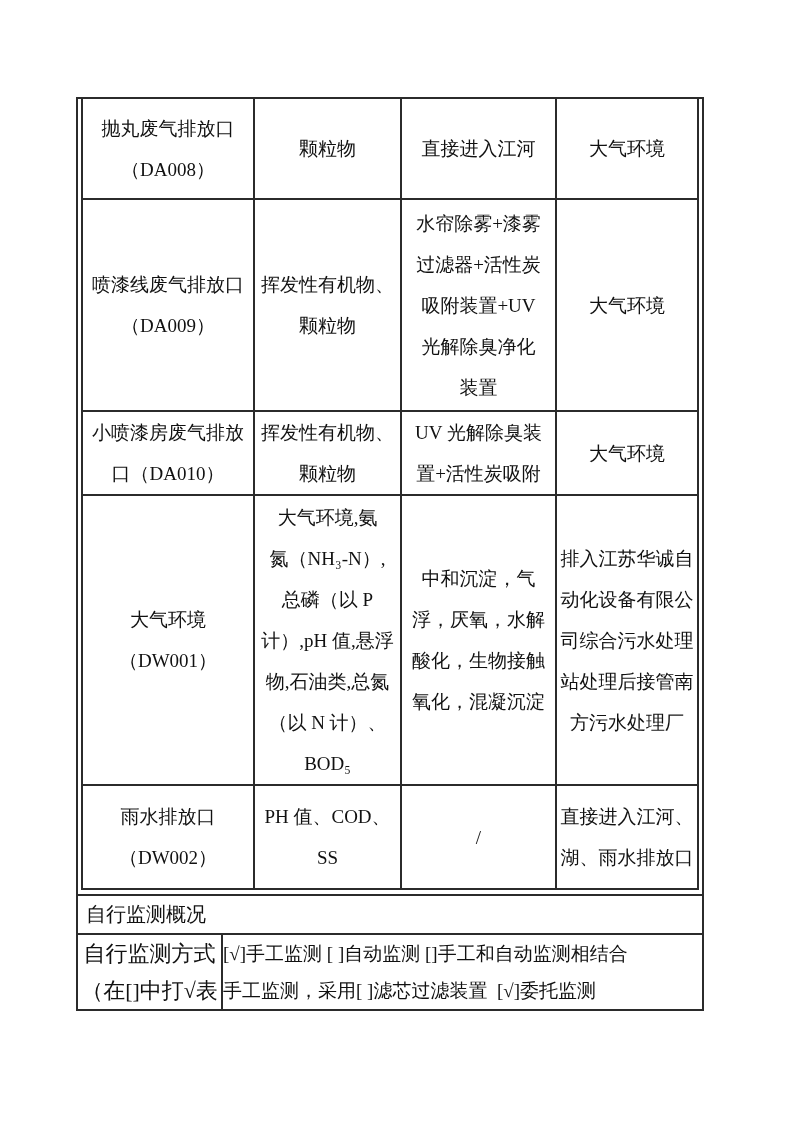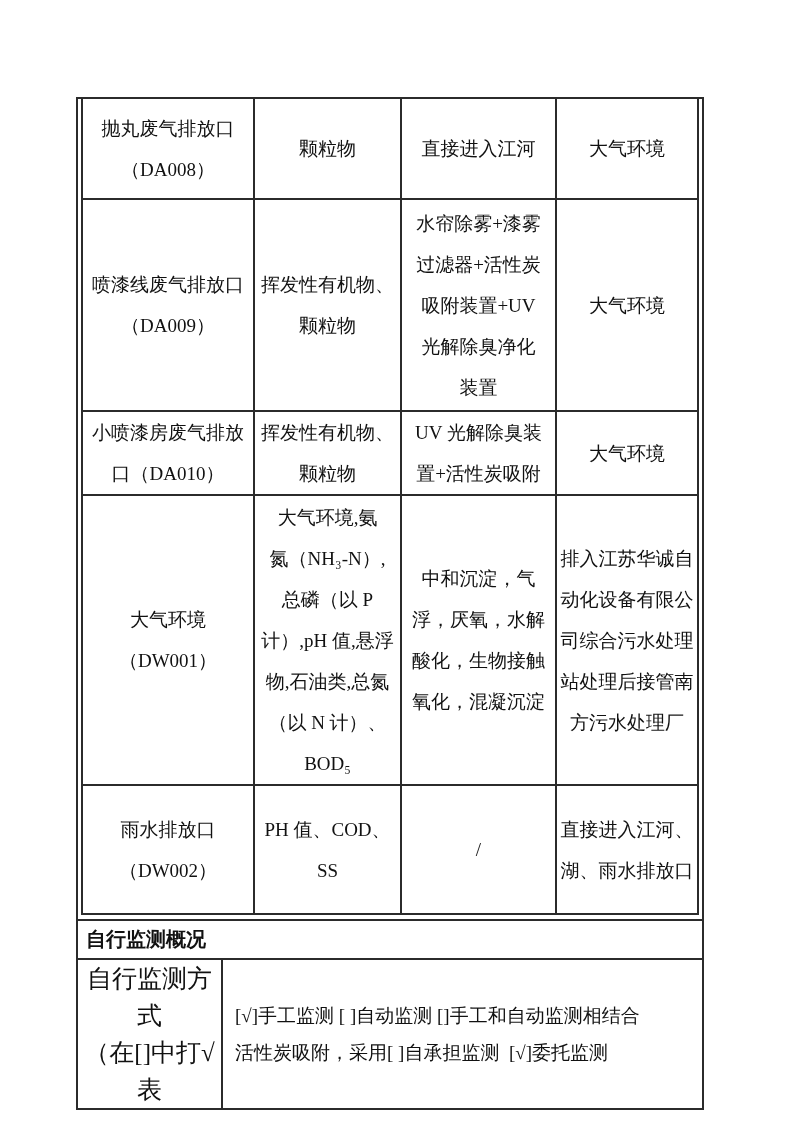--- a/index.html
+++ b/index.html
@@ -29,7 +29,7 @@
   tr.r2{height:212px;}
   tr.r3{height:80px;}
   tr.r4{height:290px;}
-  tr.r5{height:129px;}
+  tr.r5{height:104px;}
   .section-header{
     border-top:2px solid #2b2b2b;
     height:37px;display:flex;align-items:center;

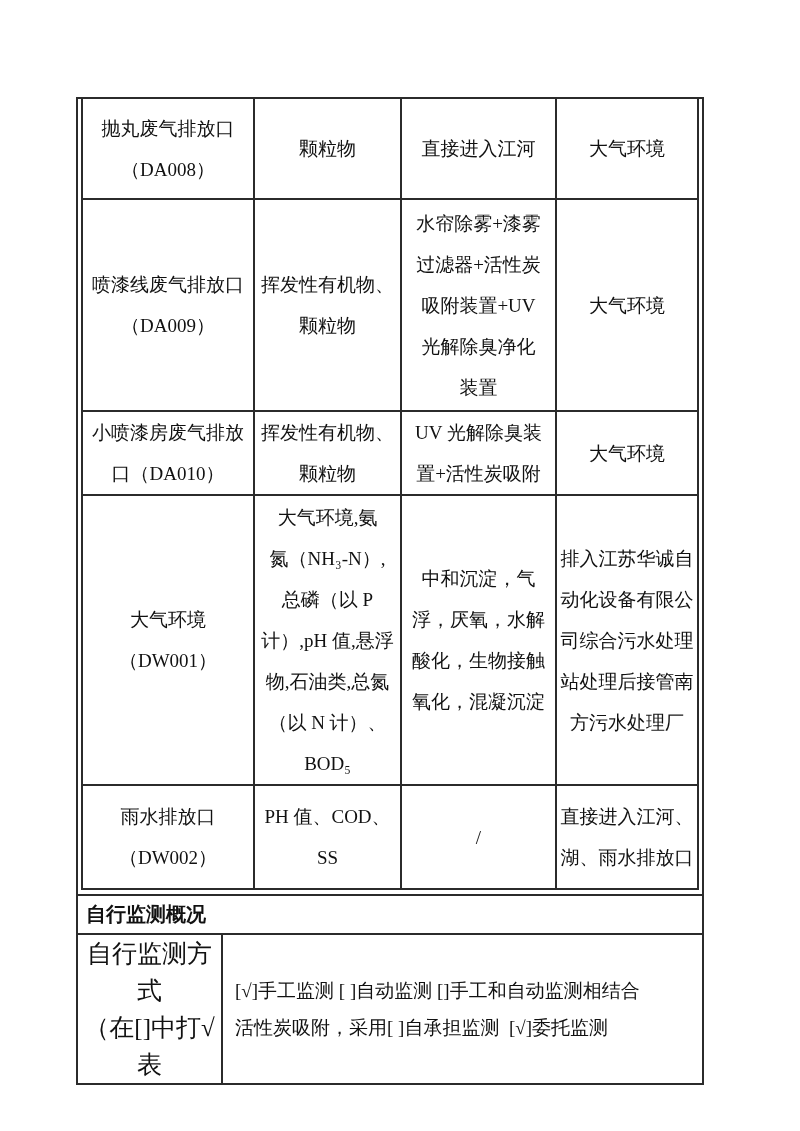--- a/index.html
+++ b/index.html
@@ -34,7 +34,7 @@
     border-top:2px solid #2b2b2b;
     height:37px;display:flex;align-items:center;
     padding-left:8px;
-    font-weight:bold;font-size:20px;
+    font-weight:normal;font-size:20px;
   }
   .method-row{
     border-top:2px solid #2b2b2b;

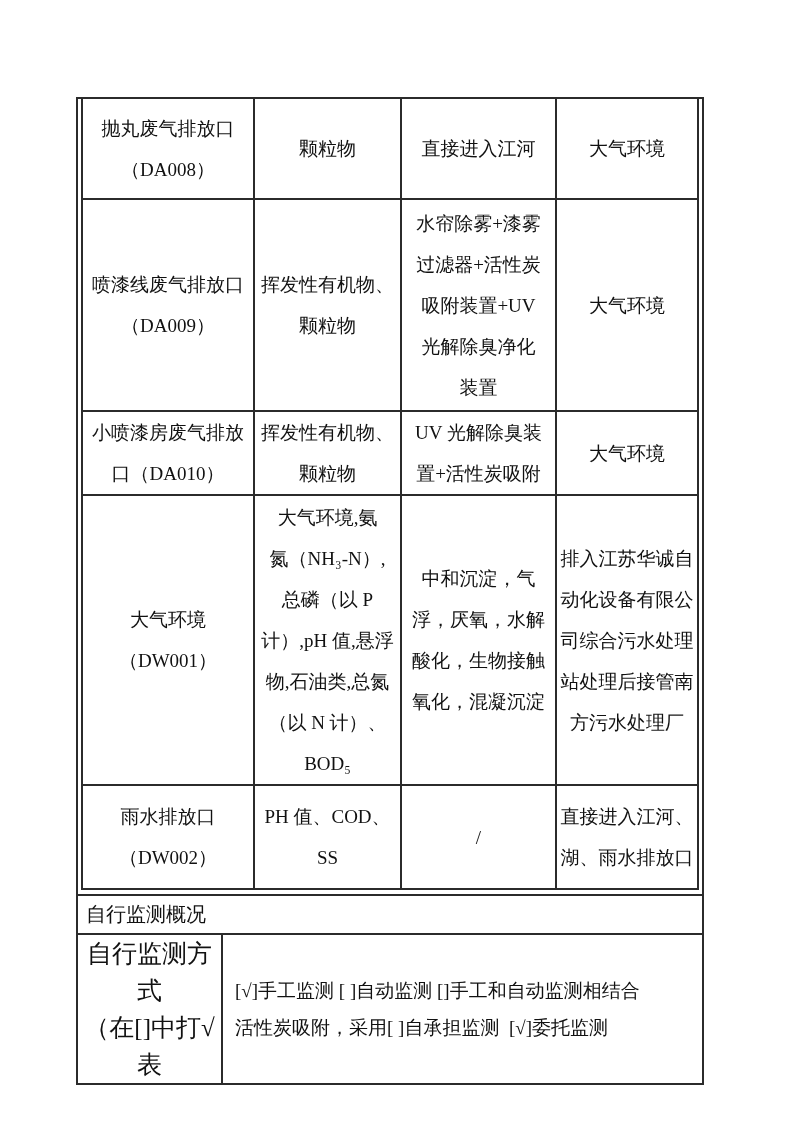--- a/index.html
+++ b/index.html
@@ -44,7 +44,7 @@
     width:143px;flex:0 0 143px;
     border-right:2px solid #2b2b2b;
     display:flex;align-items:center;justify-content:center;text-align:center;
-    font-size:25px;line-height:37px;
+    font-size:22px;line-height:37px;
     white-space:pre-line;
   }
   .method-content{

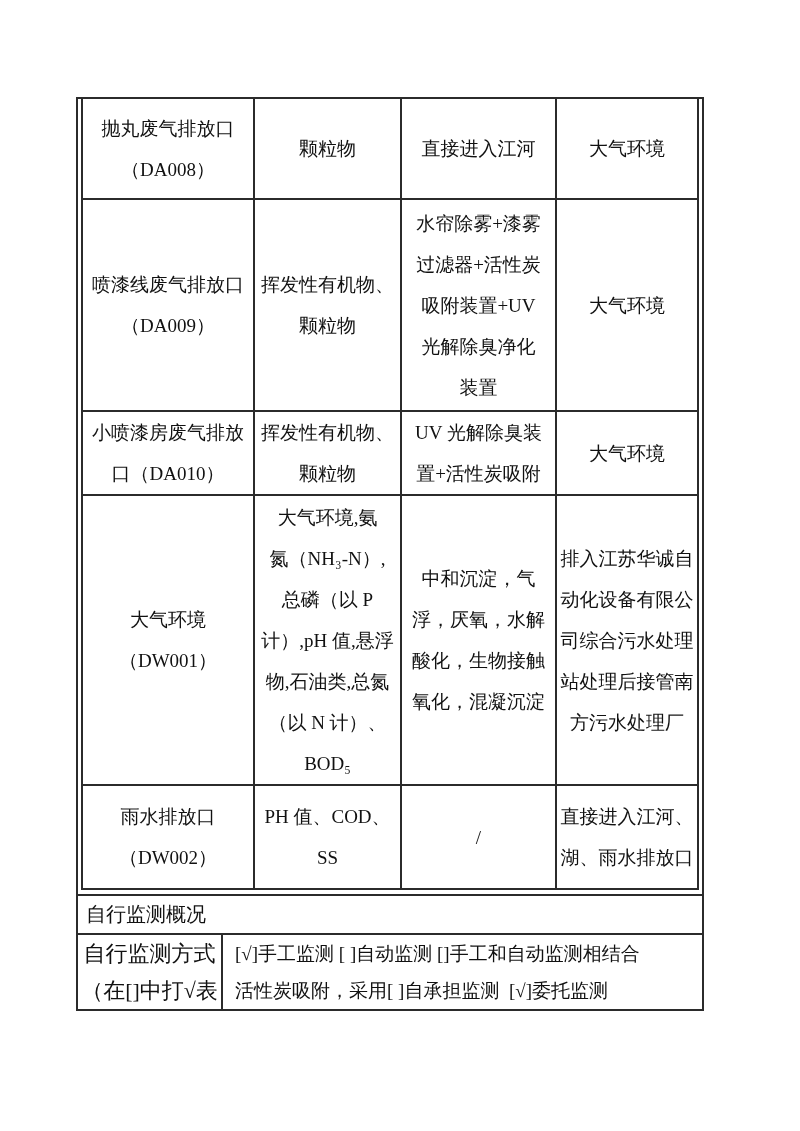--- a/index.html
+++ b/index.html
@@ -49,7 +49,6 @@
   }
   .method-content{
     flex:1;display:flex;flex-direction:column;justify-content:center;
-    padding-left:12px;
     font-size:19px;line-height:37px;
     text-align:left;
   }

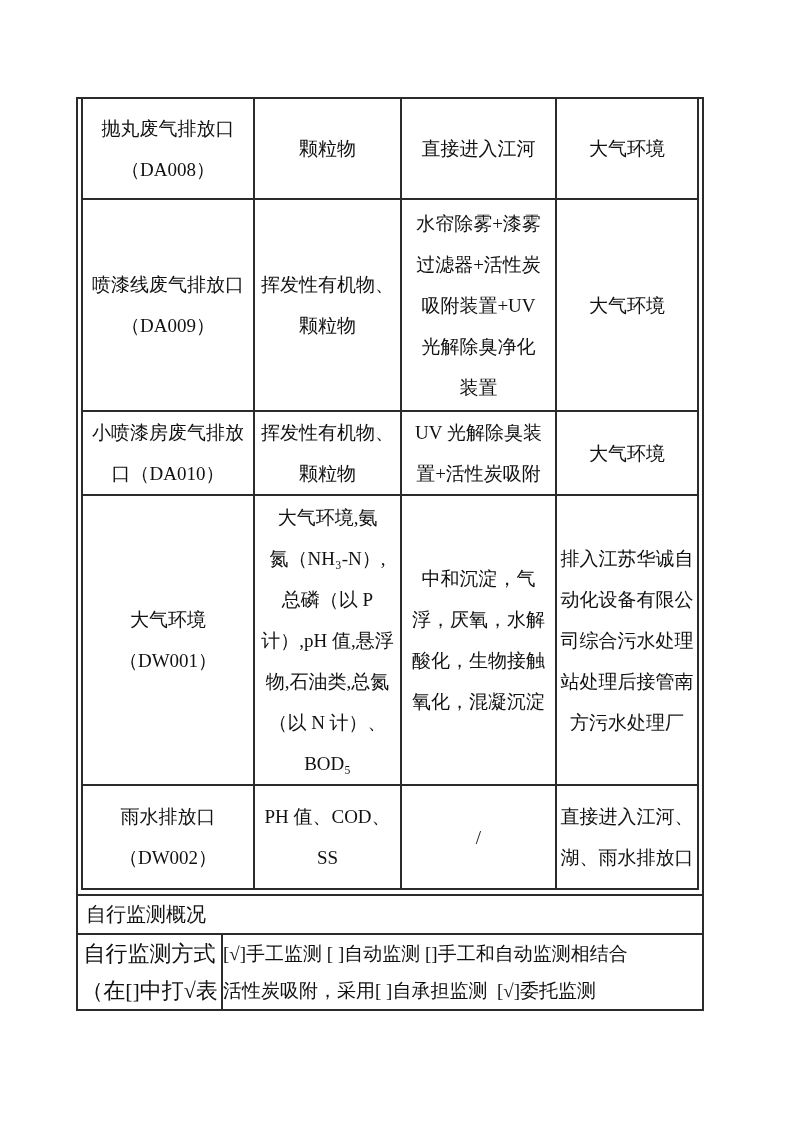--- a/index.html
+++ b/index.html
@@ -138,7 +138,7 @@
 （在[]中打√表</div>
     <div class="method-content">
       <div class="method-line">[√]手工监测 [ ]自动监测 []手工和自动监测相结合</div>
-      <div class="method-line">活性炭吸附，采用[ ]自承担监测  [√]委托监测</div>
+      <div class="method-line">手工监测，采用[ ]滤芯过滤装置  [√]委托监测</div>
     </div>
   </div>
 

